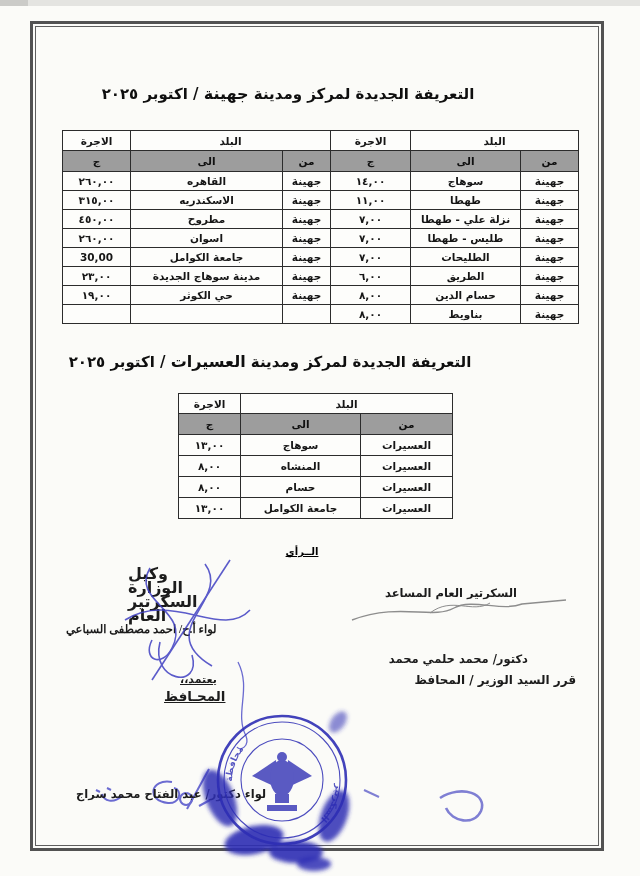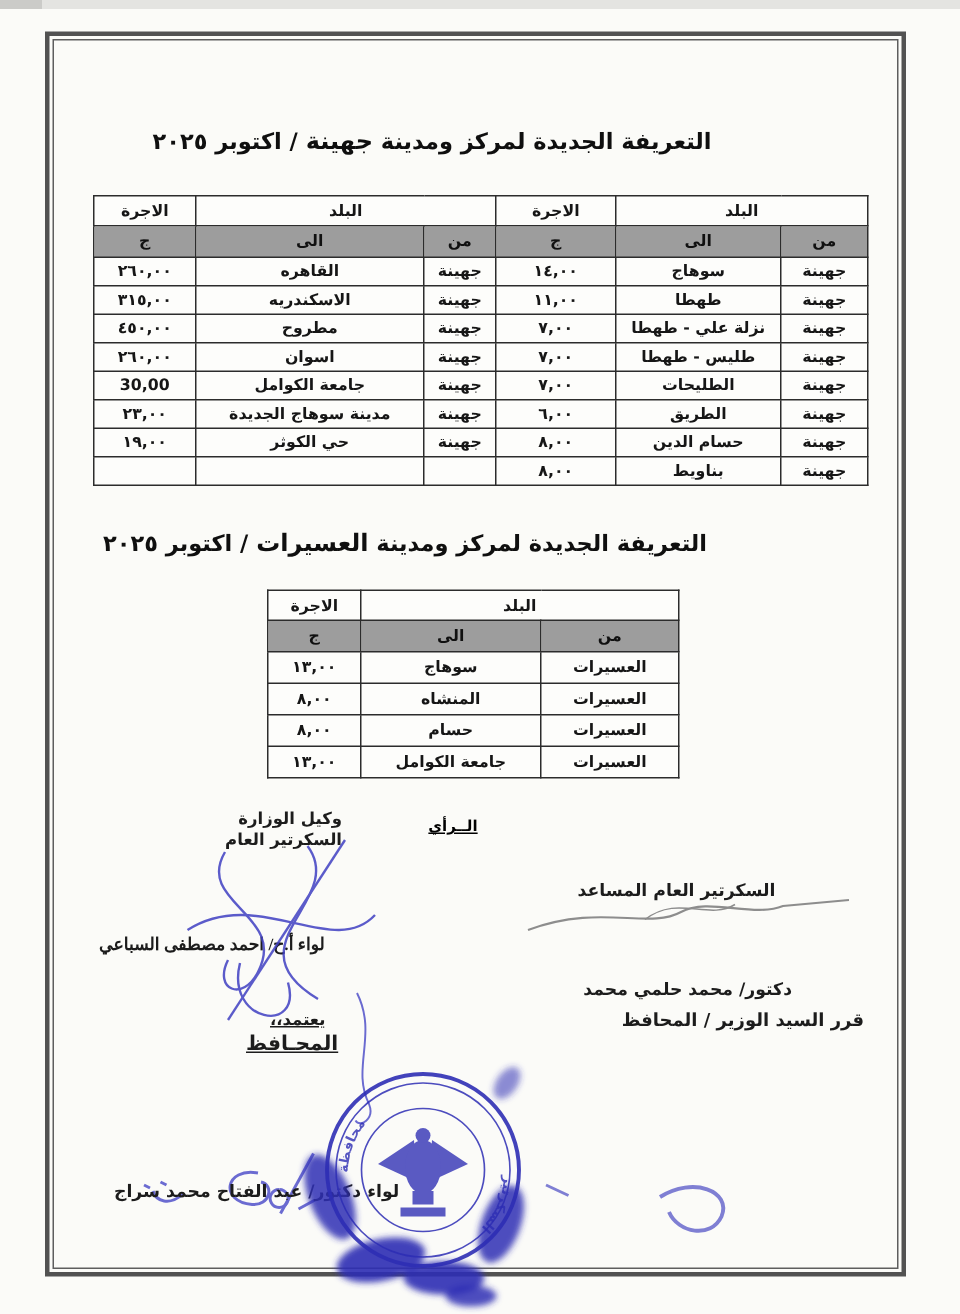--- a/index.html
+++ b/index.html
@@ -35,7 +35,7 @@
            text-decoration:underline;letter-spacing:1px;}
   .sig-right-title{top:586px;right:123px;font-size:11.5px;}
   .sig-right-name{top:627px;right:112px;font-size:11.5px;margin-top:25px;}
-  .sig-left-title{top:539px;left:128px;width:100px;text-align:right;font-size:11px;line-height:14px;}
+  .sig-left-title{top:567px;left:128px;width:100px;text-align:left;font-size:16px;line-height:14px;}
   .sig-left-name{top:622px;left:66px;font-size:11.5px;font-family:Liberation Serif, serif;}
   .decision{top:673px;right:64px;font-size:12px;}
   .approve-word{top:673px;left:180px;font-size:11px;text-decoration:underline;}

